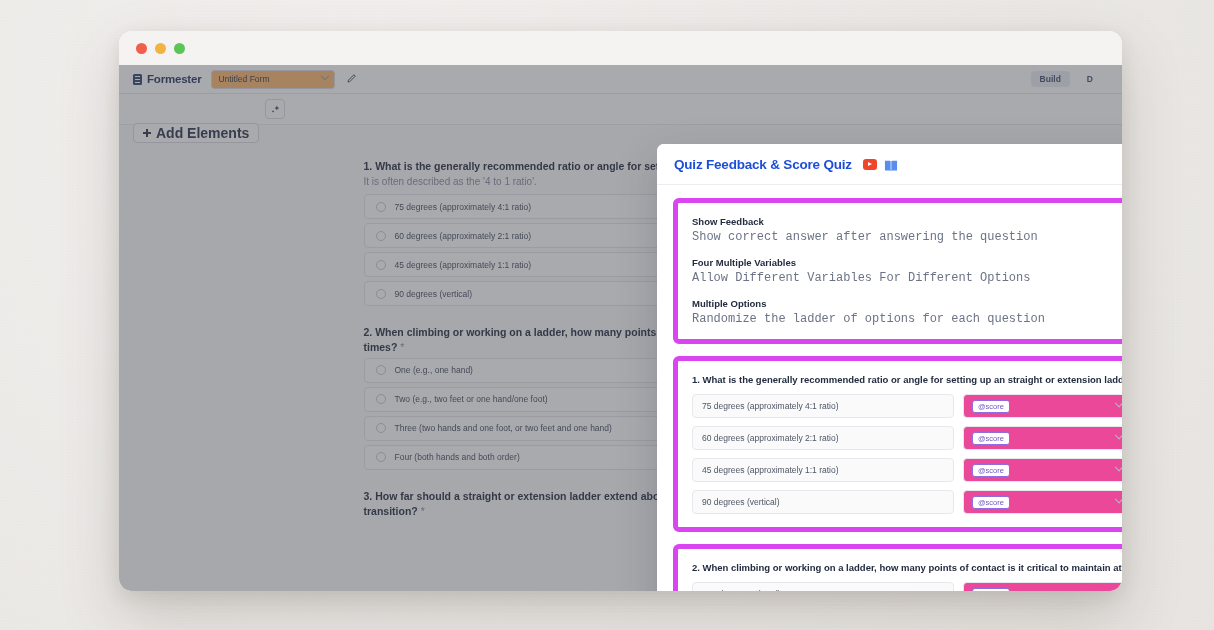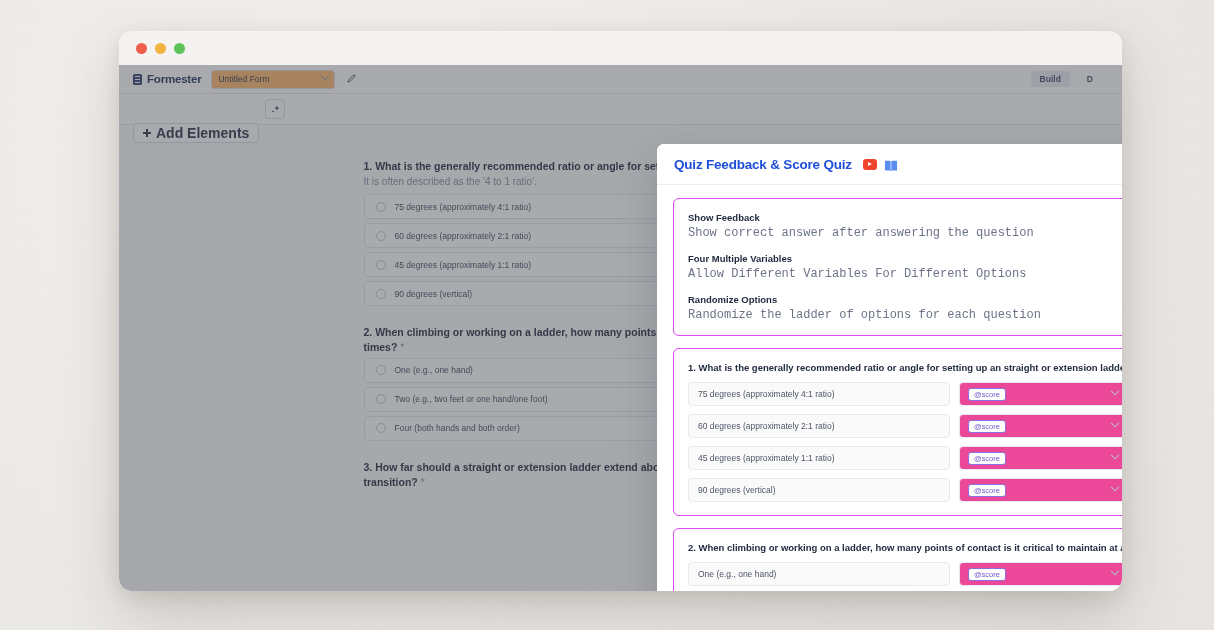--- a/index.html
+++ b/index.html
@@ -301,7 +301,7 @@
   }
 
   .panel {
-    border: 1px solid #d946ef;
+    border: 5px solid #d946ef;
     border-radius: 6px;
     padding: 13px 14px;
     margin-bottom: 12px;

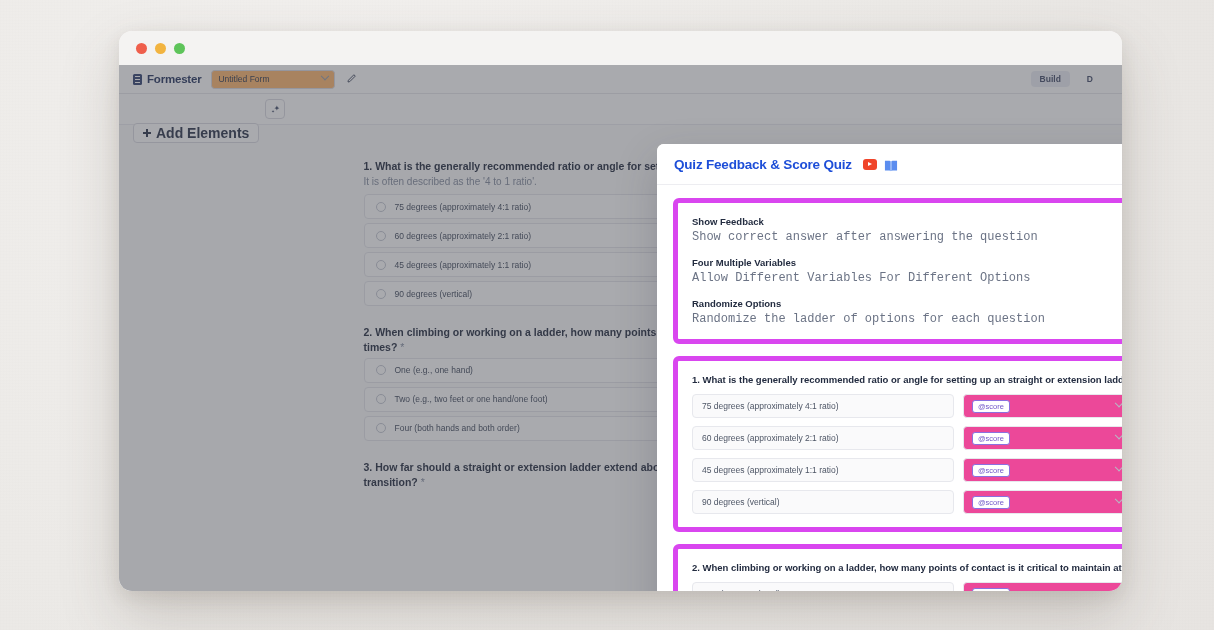--- a/index.html
+++ b/index.html
@@ -535,7 +535,7 @@
 
           <div class="setting-row">
             <div class="setting-texts">
-              <div class="setting-title">Randomize Options</div>
+              <div class="setting-title">Multiple Options</div>
               <div class="setting-sub">Randomize the ladder of options for each question</div>
             </div>
 

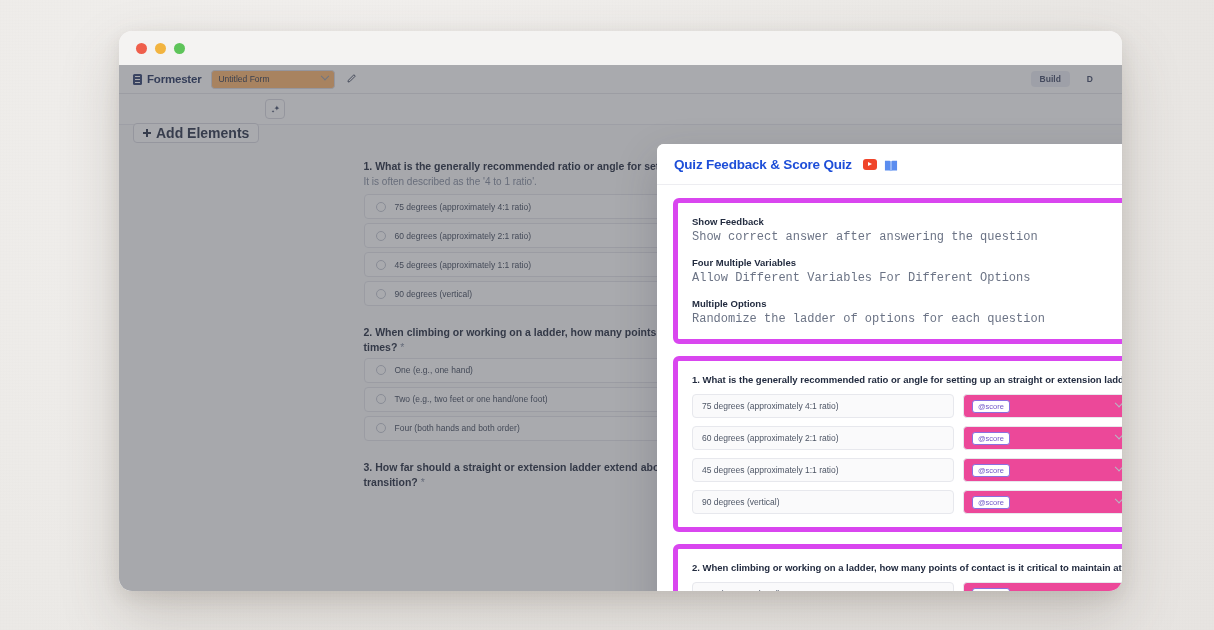--- a/index.html
+++ b/index.html
@@ -475,6 +475,10 @@
           <div class="bg-opt">
             <span class="bg-radio"></span>
             <span>Two (e.g., two feet or one hand/one foot)</span>
+          </div>
+          <div class="bg-opt">
+            <span class="bg-radio"></span>
+            <span>Three (two hands and one foot, or two feet and one hand)</span>
           </div>
           <div class="bg-opt">
             <span class="bg-radio"></span>

